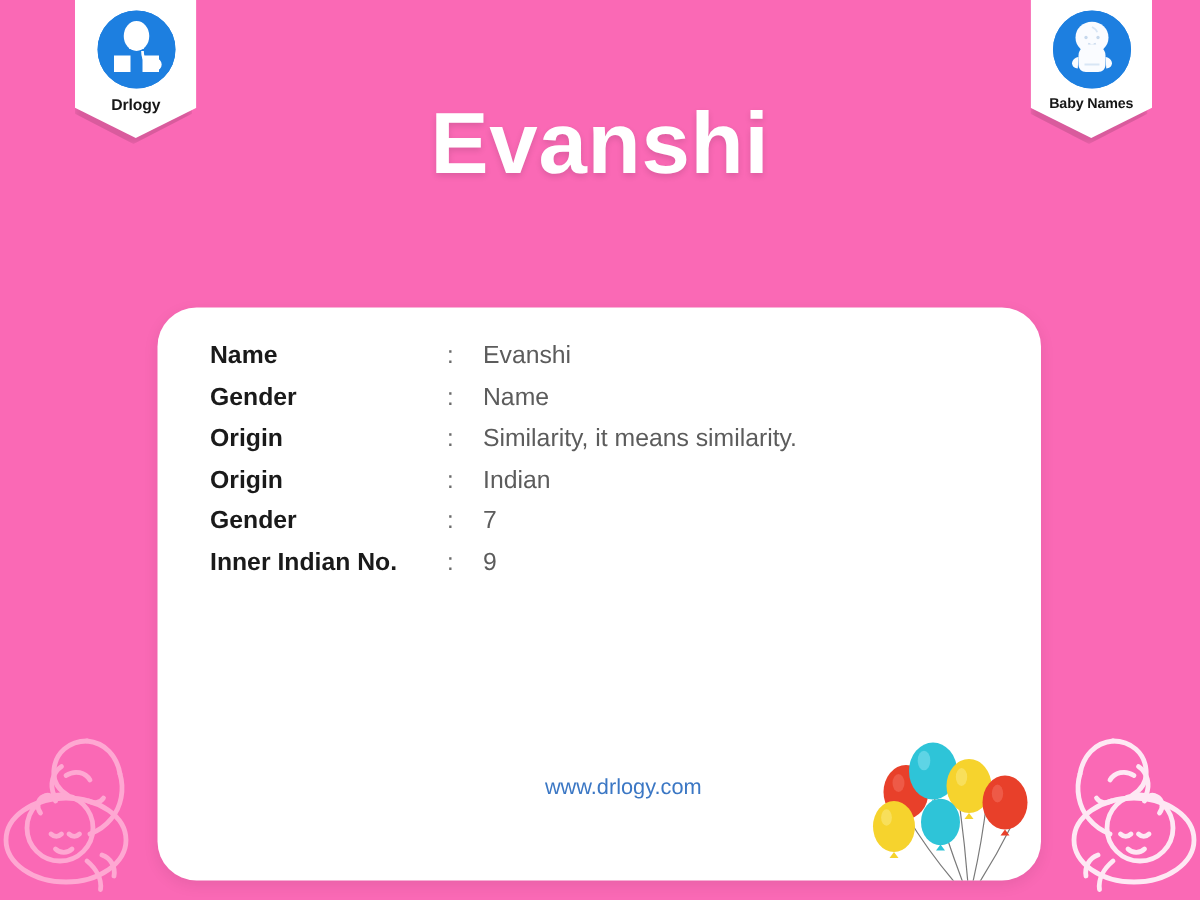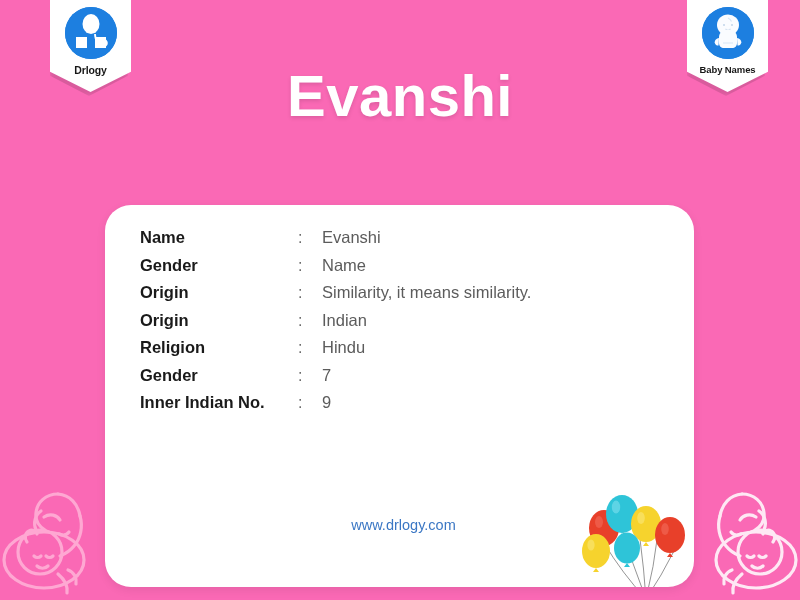--- a/index.html
+++ b/index.html
@@ -200,11 +200,6 @@
         <td class="detail-value">Indian</td>
       </tr>
       <tr>
-        <td class="detail-label">Religion</td>
-        <td class="detail-colon">:</td>
-        <td class="detail-value">Hindu</td>
-      </tr>
-      <tr>
         <td class="detail-label">Gender</td>
         <td class="detail-colon">:</td>
         <td class="detail-value">7</td>

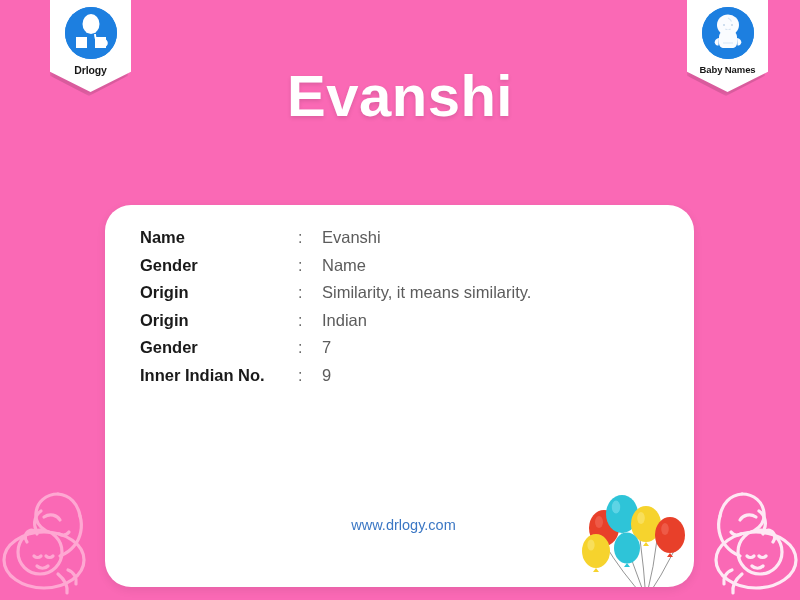--- a/index.html
+++ b/index.html
@@ -86,7 +86,7 @@
   }
 
   .site-url {
-    position:absolute; left:4px; top:312px; width:589px;
+    position:absolute; left:16px; top:312px; width:589px;
     text-align:center;
     font-size:14.5px; color:#3b77c4; font-weight:normal;
   }

